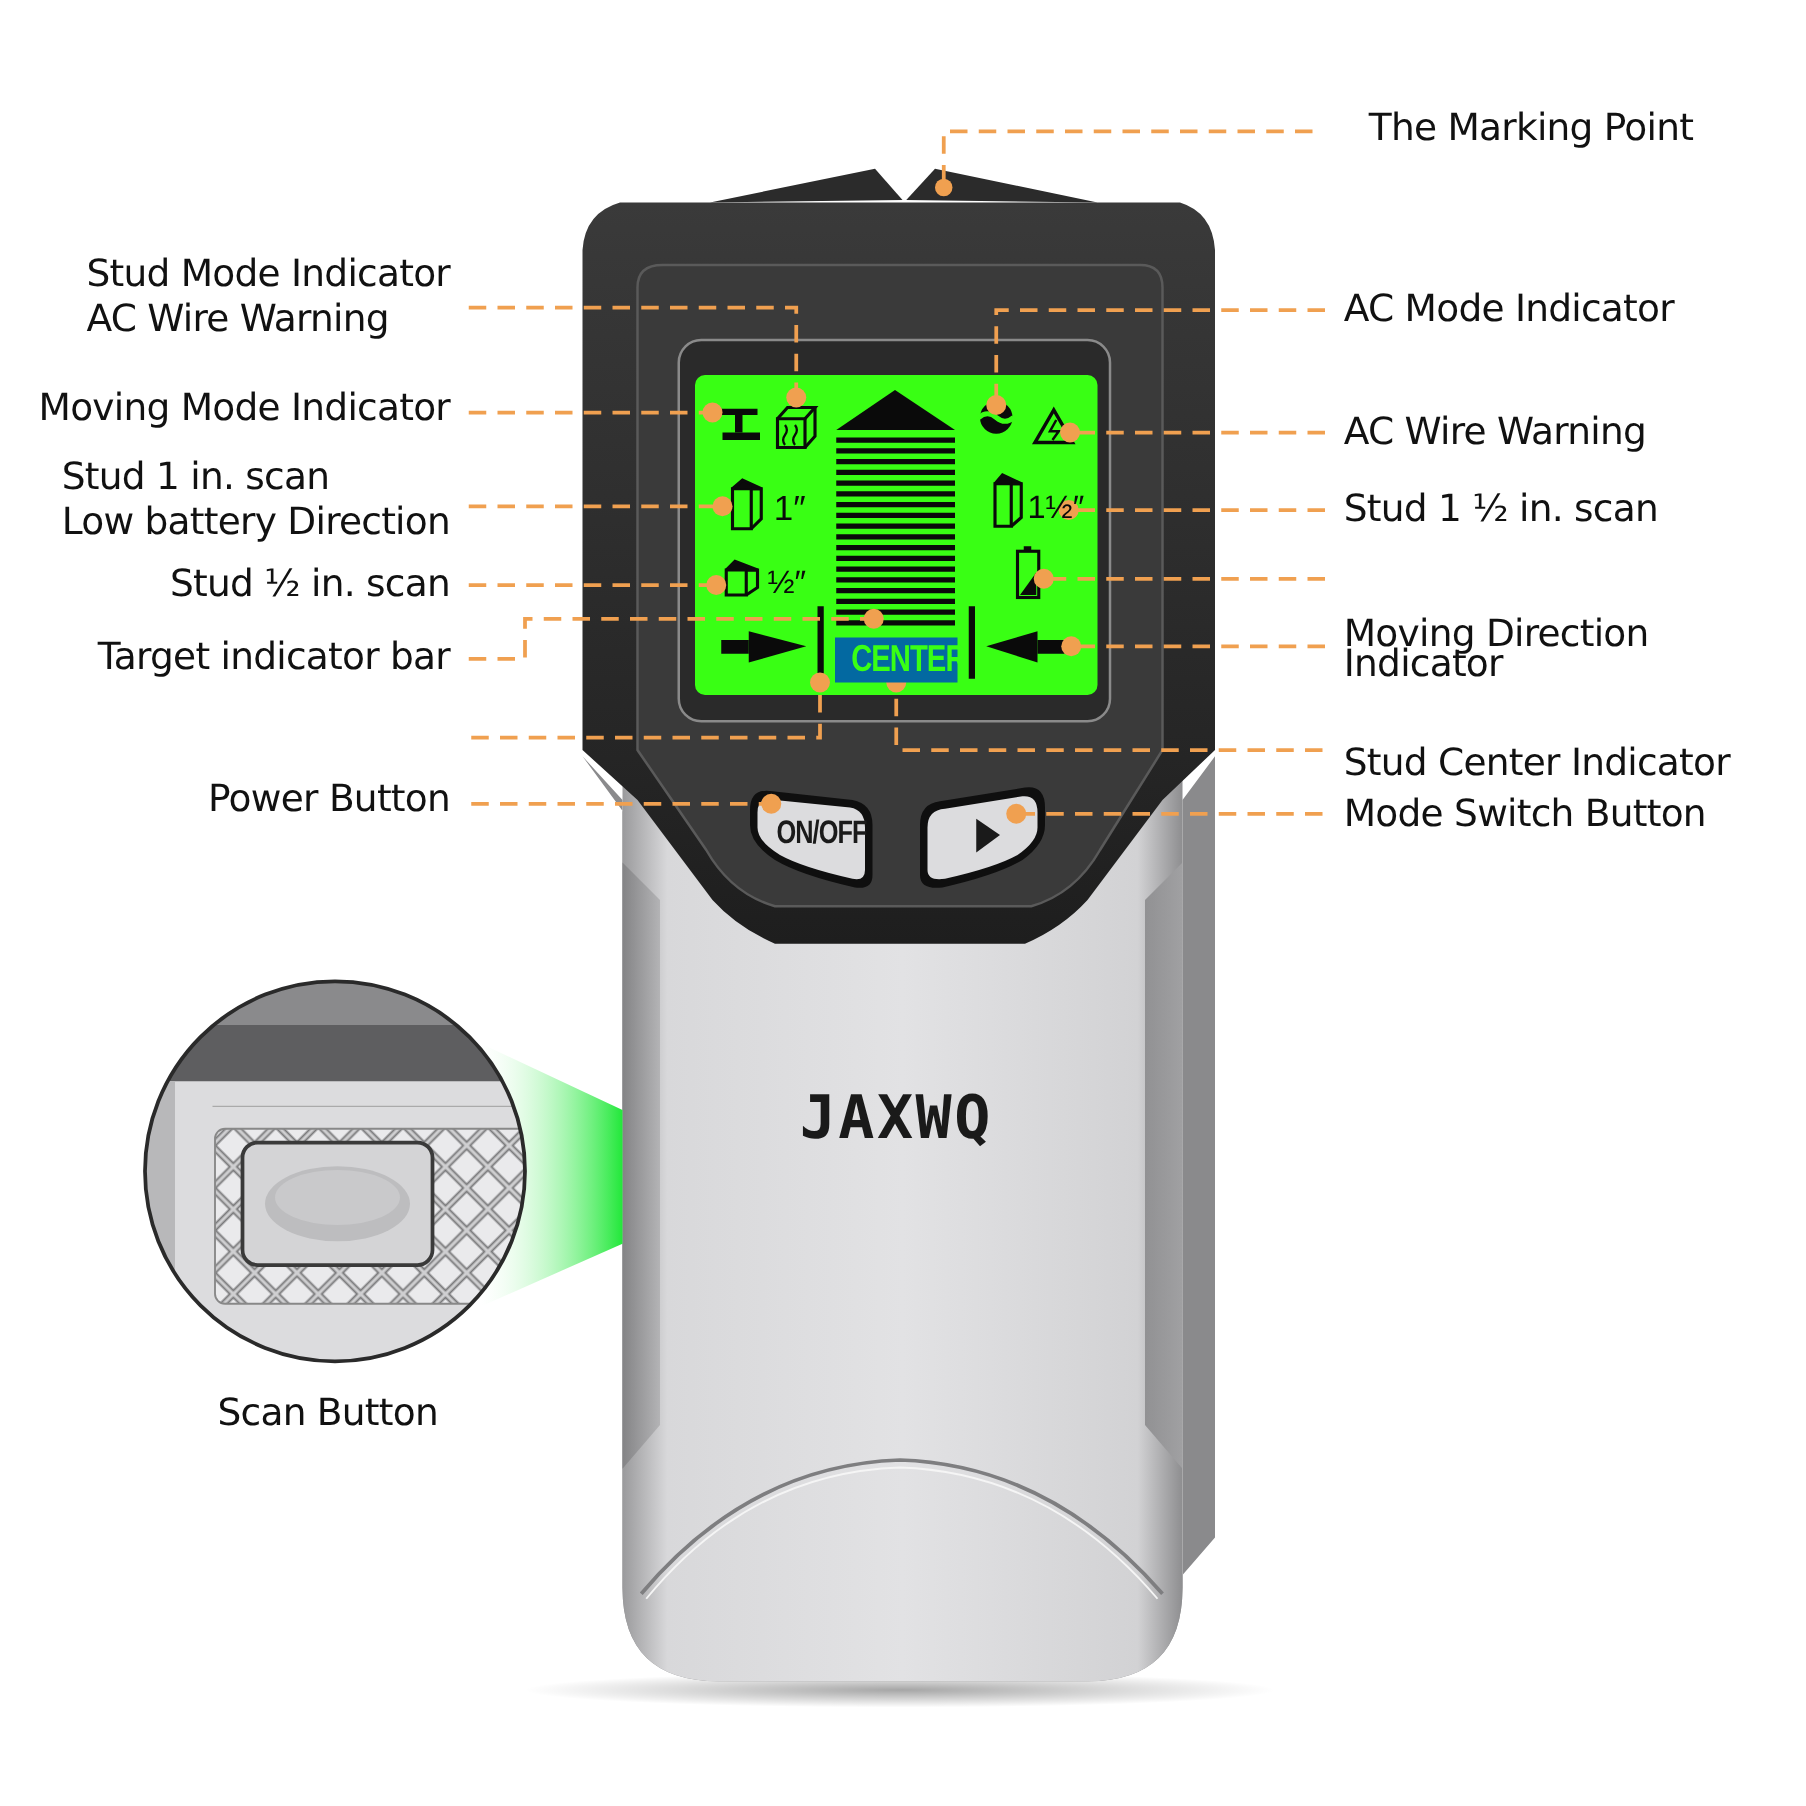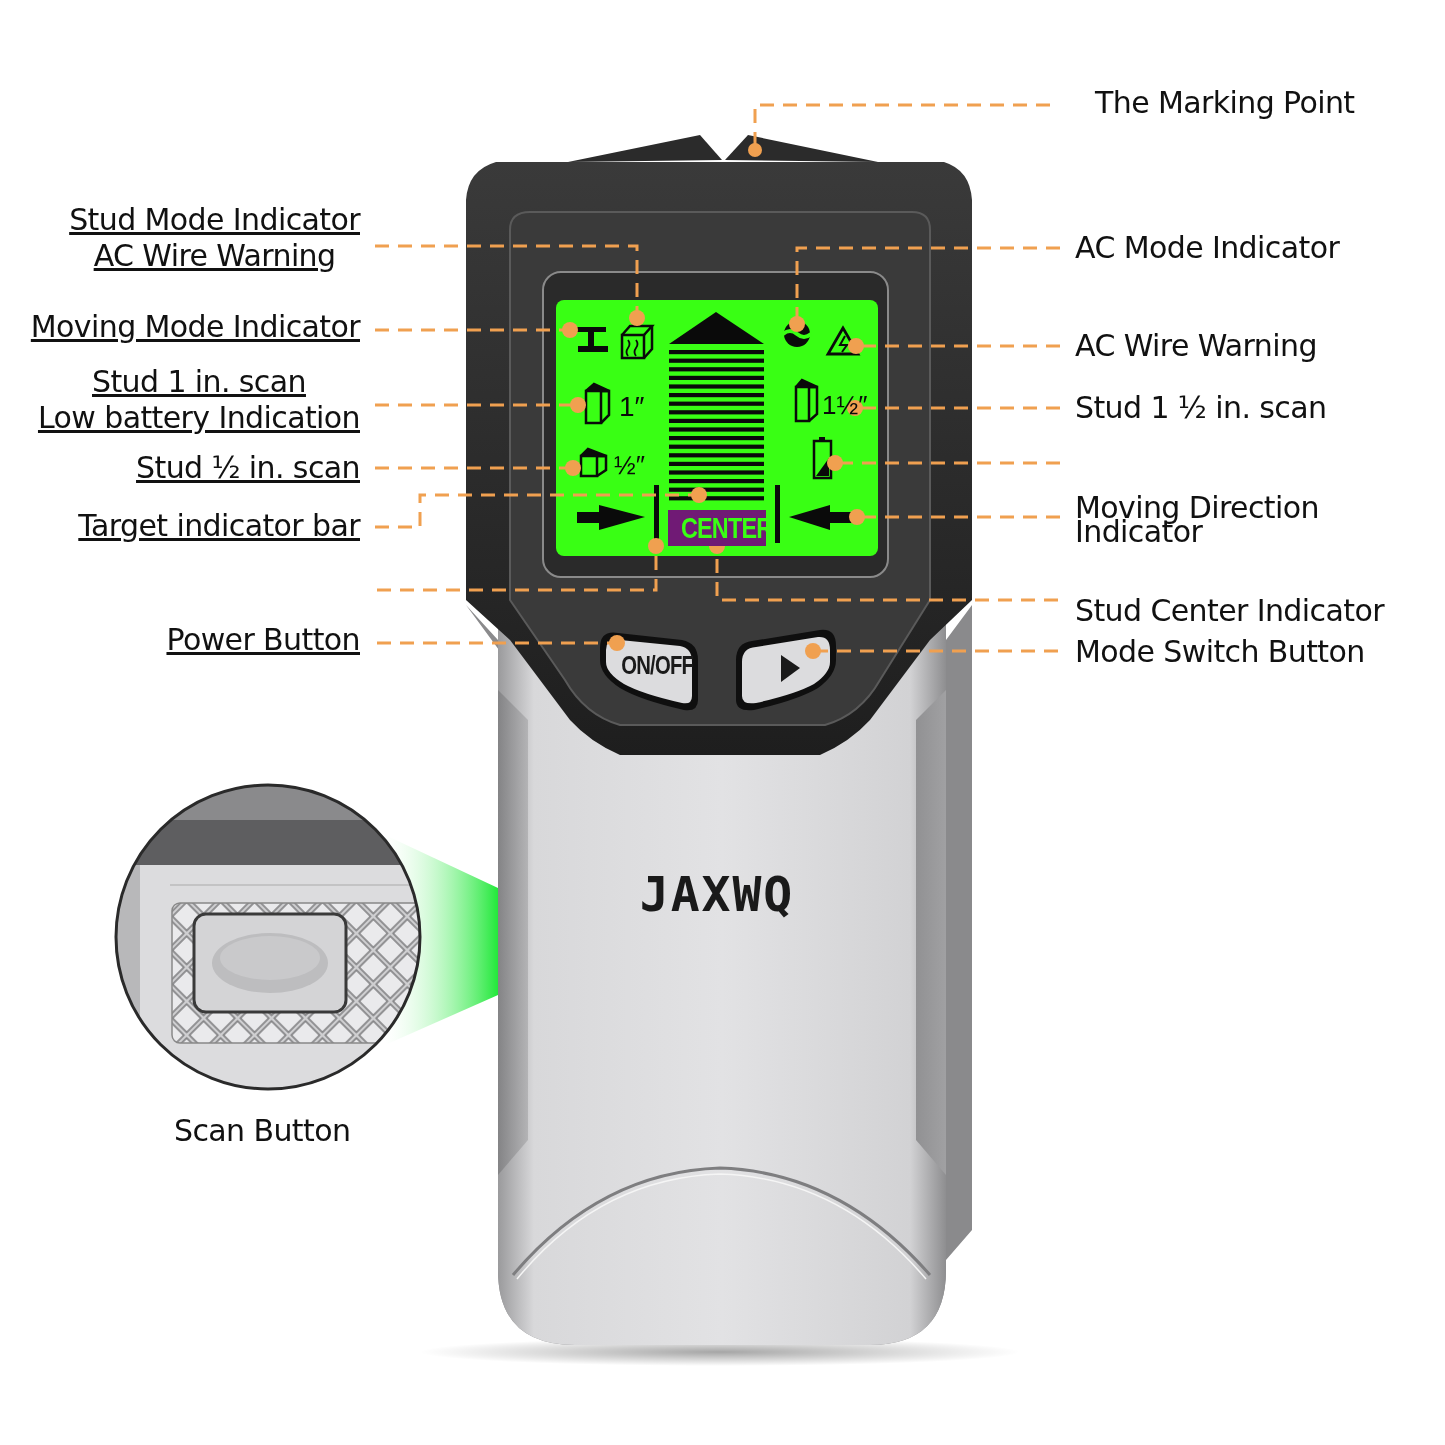--- a/index.html
+++ b/index.html
@@ -6,7 +6,7 @@
   body{width:1445px;height:1445px;position:relative;overflow:hidden;font-family:"DejaVu Sans","Liberation Sans",sans-serif;}
   #stage{position:absolute;left:0;top:0;width:1445px;height:1445px;}
   .lbl{position:absolute;font-family:"DejaVu Sans","Liberation Sans",sans-serif;font-size:30px;line-height:36px;color:#111;white-space:nowrap;letter-spacing:-0.6px;}
-  .lbl.r{text-align:center;text-decoration:underline;}
+  .lbl.r{text-align:left;}
   .lbl.l{text-align:left;}
   .lbl .line{display:block;}
   .brand{position:absolute;left:622px;top:866px;width:190px;text-align:center;font-family:"DejaVu Sans Mono","Liberation Mono",monospace;font-size:48px;font-weight:bold;letter-spacing:2px;color:#1a1a1a;}

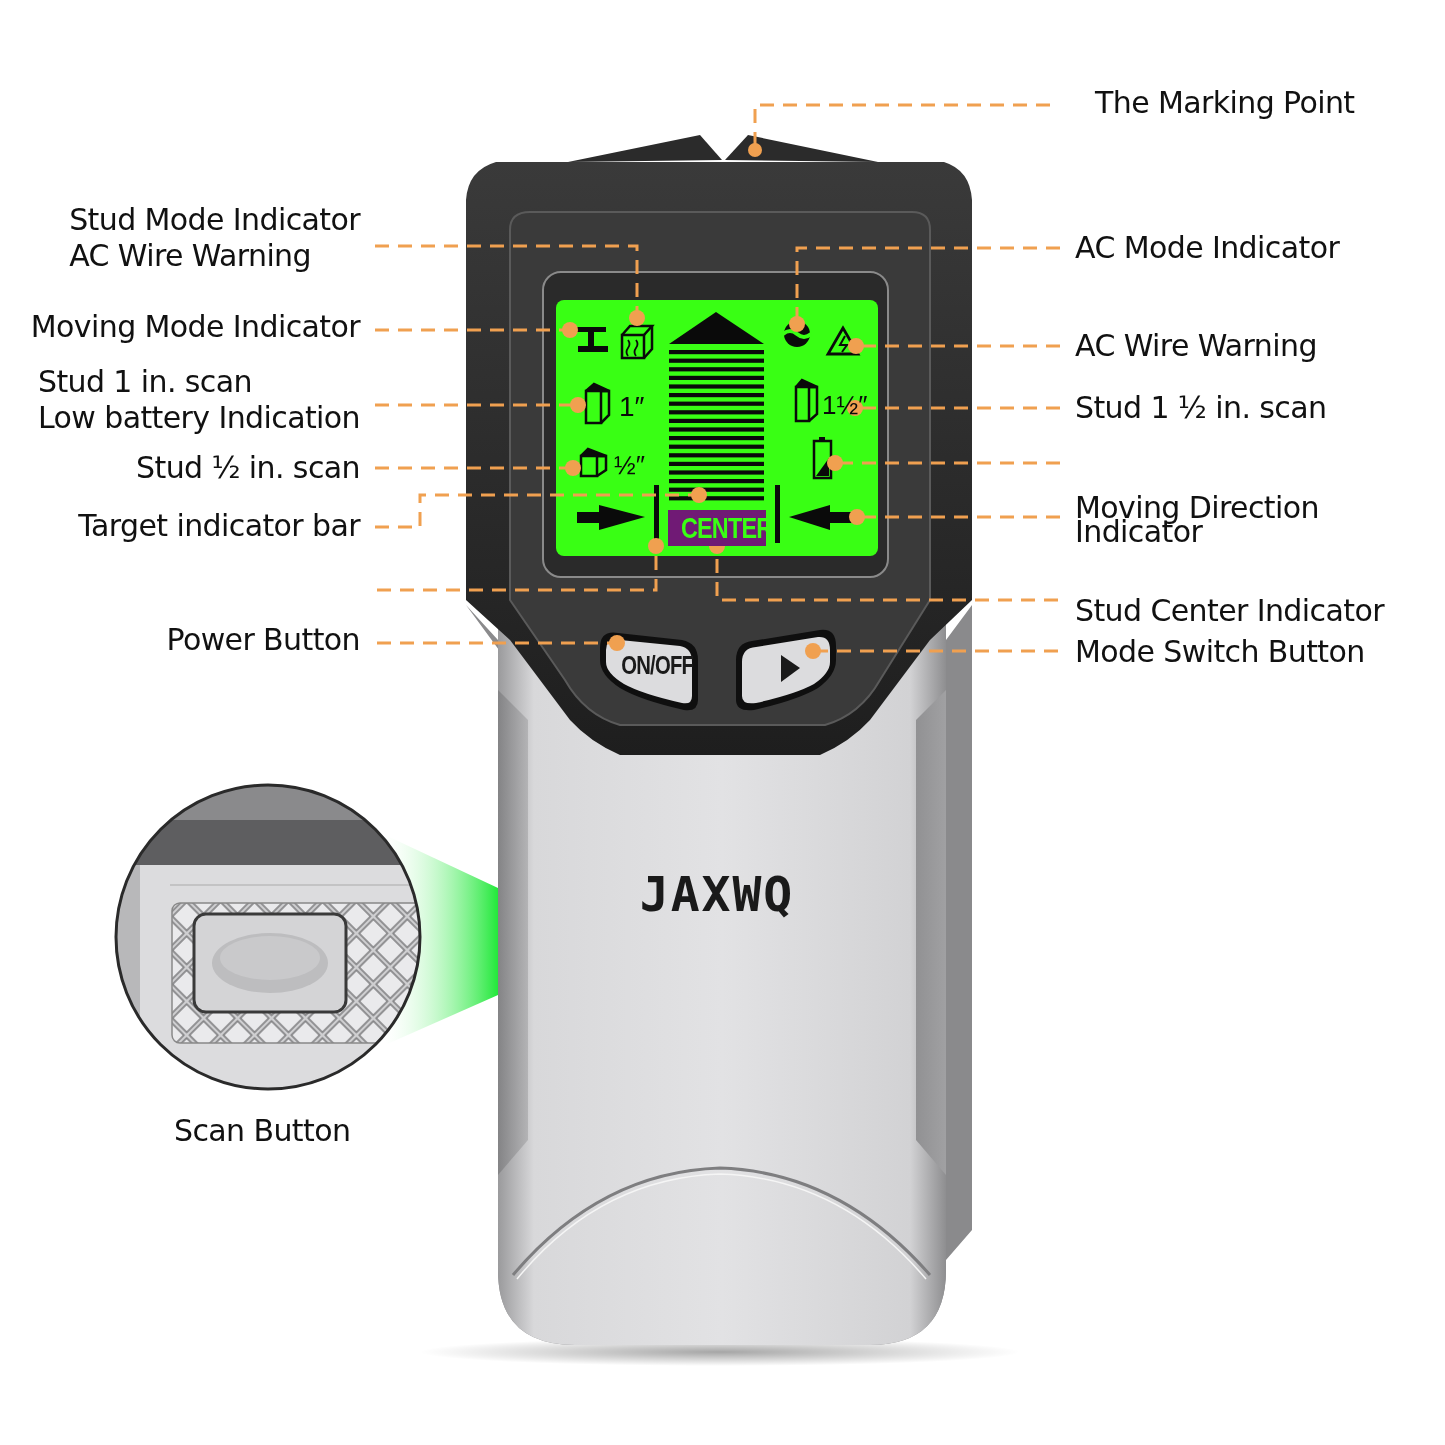--- a/index.html
+++ b/index.html
@@ -248,7 +248,7 @@
 <div class="lbl r" style="right:1085px;top:309px;">Moving Mode Indicator</div>
 <div class="lbl r" style="right:1085px;top:364px;">
   <span class="line">Stud 1 in. scan</span>
-  <span class="line">Low battery Indication</span>
+  <span class="line">Low battery Direction</span>
 </div>
 <div class="lbl r" style="right:1085px;top:450px;">Stud ½ in. scan</div>
 <div class="lbl r" style="right:1085px;top:508px;">Target indicator bar</div>

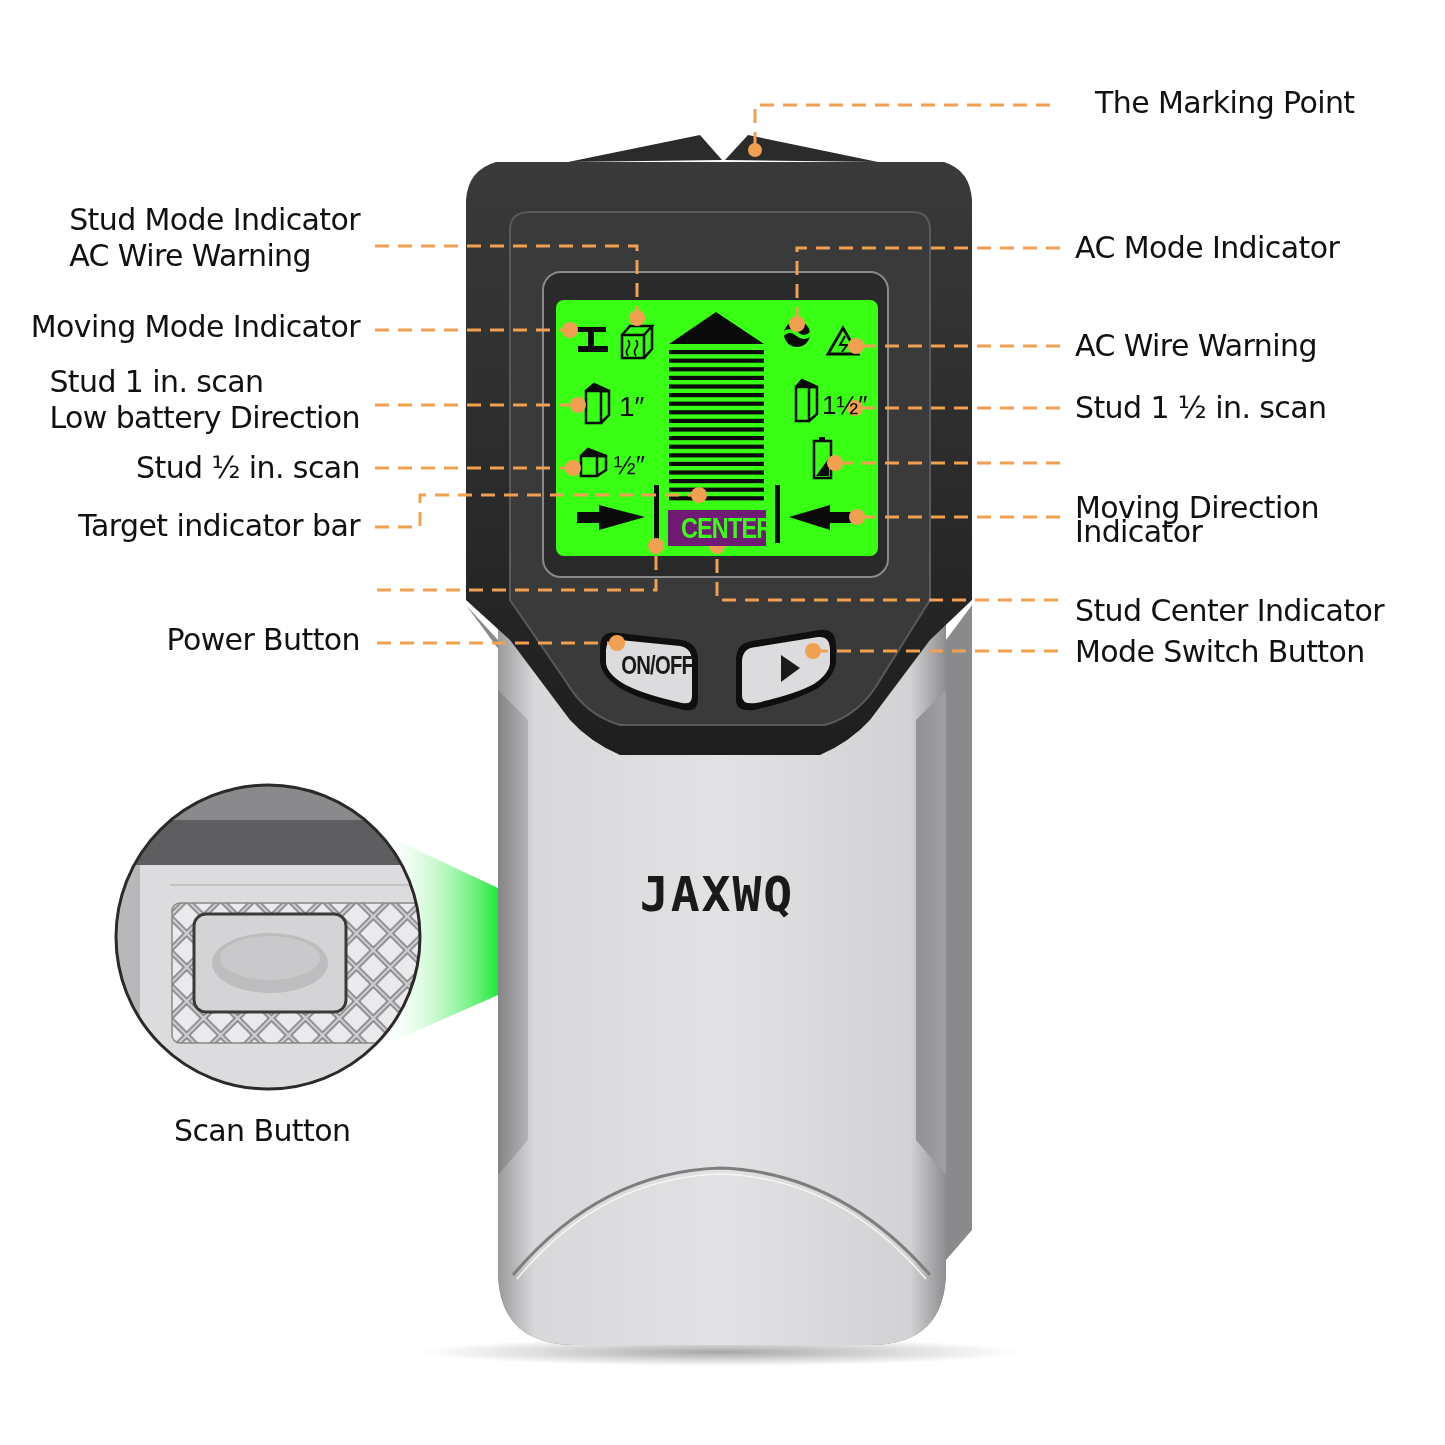--- a/index.html
+++ b/index.html
@@ -11,7 +11,7 @@
   .lbl .line{display:block;}
   .brand{position:absolute;left:622px;top:866px;width:190px;text-align:center;font-family:"DejaVu Sans Mono","Liberation Mono",monospace;font-size:48px;font-weight:bold;letter-spacing:2px;color:#1a1a1a;}
   .onoff{position:absolute;left:612px;top:650px;width:84px;text-align:center;font-family:"Liberation Sans","DejaVu Sans",sans-serif;font-size:26px;font-weight:bold;color:#1a1a1a;transform:scaleX(0.78);letter-spacing:-1px;}
-  .lcd-center{position:absolute;left:668px;top:510px;width:98px;height:36px;background:#701a75;color:#39ff14;font-family:"Liberation Sans","DejaVu Sans",sans-serif;font-weight:bold;font-size:30px;line-height:36px;text-align:center;transform-origin:center;letter-spacing:-1px;}
+  .lcd-center{position:absolute;left:668px;top:510px;width:98px;height:36px;background:#0369a1;color:#39ff14;font-family:"Liberation Sans","DejaVu Sans",sans-serif;font-weight:bold;font-size:30px;line-height:36px;text-align:center;transform-origin:center;letter-spacing:-1px;}
   .lcd-center span{display:inline-block;transform:scaleX(0.78);}
   .frac{position:absolute;font-family:"Liberation Sans","DejaVu Sans",sans-serif;color:#0a0a0a;font-size:26px;line-height:26px;}
 </style>

